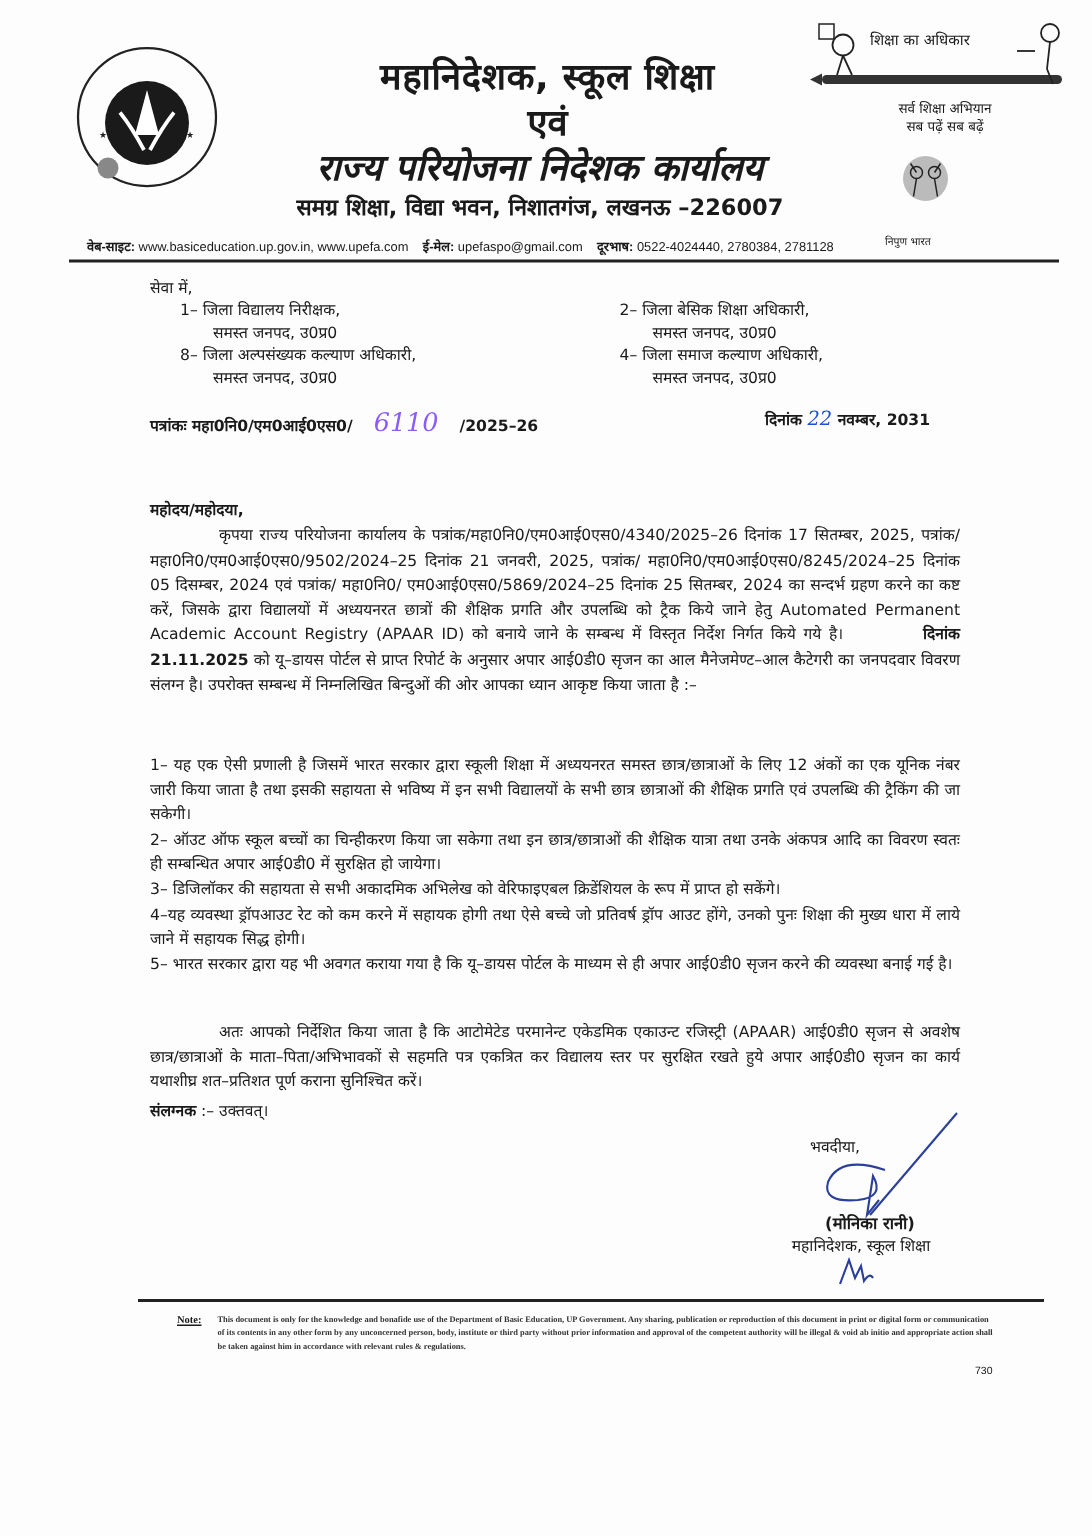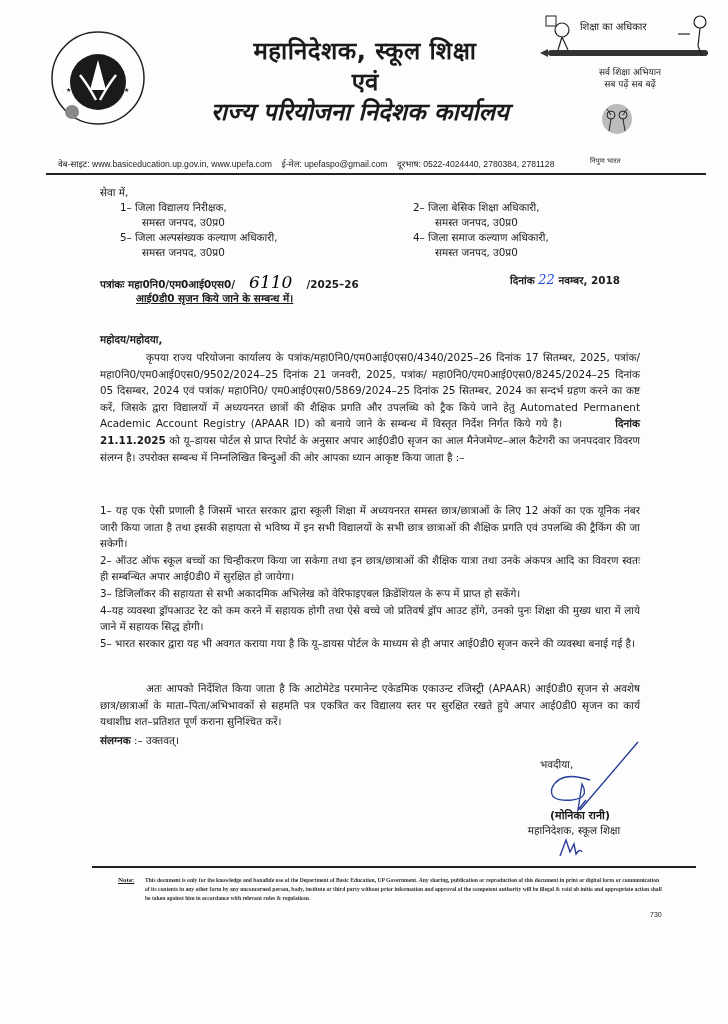--- a/index.html
+++ b/index.html
@@ -85,6 +85,7 @@
   <div class="title1">महानिदेशक, स्कूल शिक्षा</div>
   <div class="title2">एवं</div>
   <div class="title3">राज्य परियोजना निदेशक कार्यालय</div>
+  <div class="address">समग्र शिक्षा, विद्या भवन, निशातगंज, लखनऊ –226007</div>
 
   <svg class="rte-logo" viewBox="0 0 176 50">
     <rect x="8" y="38" width="160" height="6" rx="3" fill="#333"></rect>

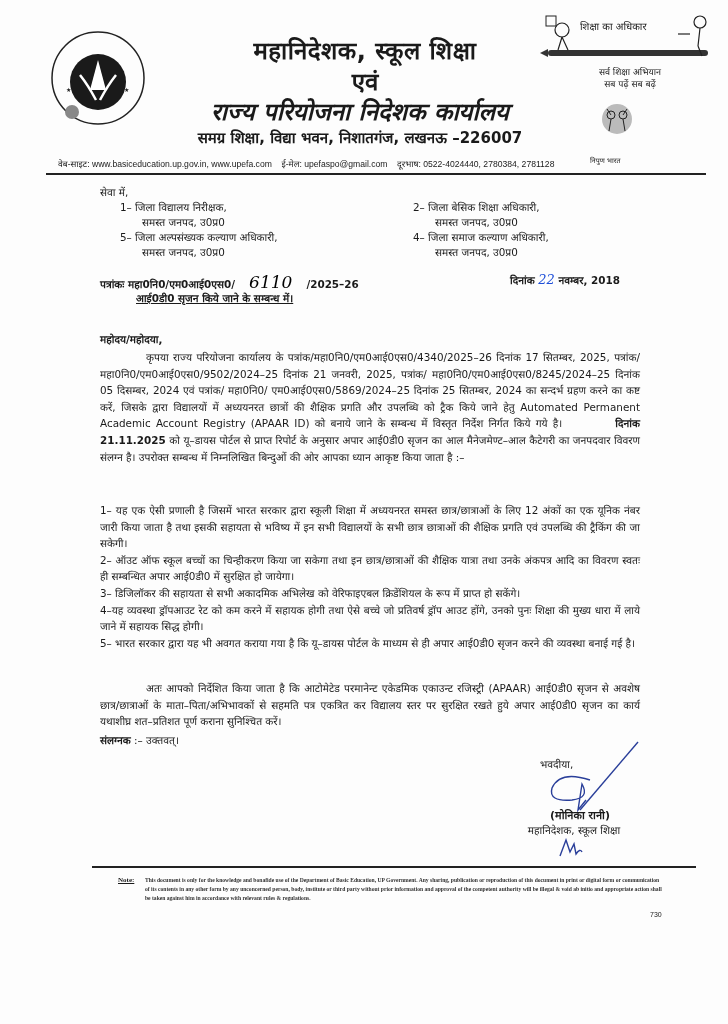--- a/index.html
+++ b/index.html
@@ -14,7 +14,7 @@
   .title3 { position: absolute; left: 160px; top: 94px; width: 400px; text-align: center; font-size: 24px; font-weight: bold; font-style: italic; }
   .address { position: absolute; left: 150px; top: 127px; width: 420px; text-align: center; font-size: 15px; font-weight: bold; }
   .contact { position: absolute; left: 58px; top: 158px; width: 640px; font-size: 8.6px; white-space: nowrap; font-family: "Liberation Sans", sans-serif; }
-  .contact b { font-weight: normal; }
+  .contact b { font-weight: bold; }
   .header-rule { position: absolute; left: 46px; top: 173px; width: 660px; height: 2px; background: #222; }
 
   .rte-logo { position: absolute; left: 540px; top: 12px; width: 176px; height: 50px; }

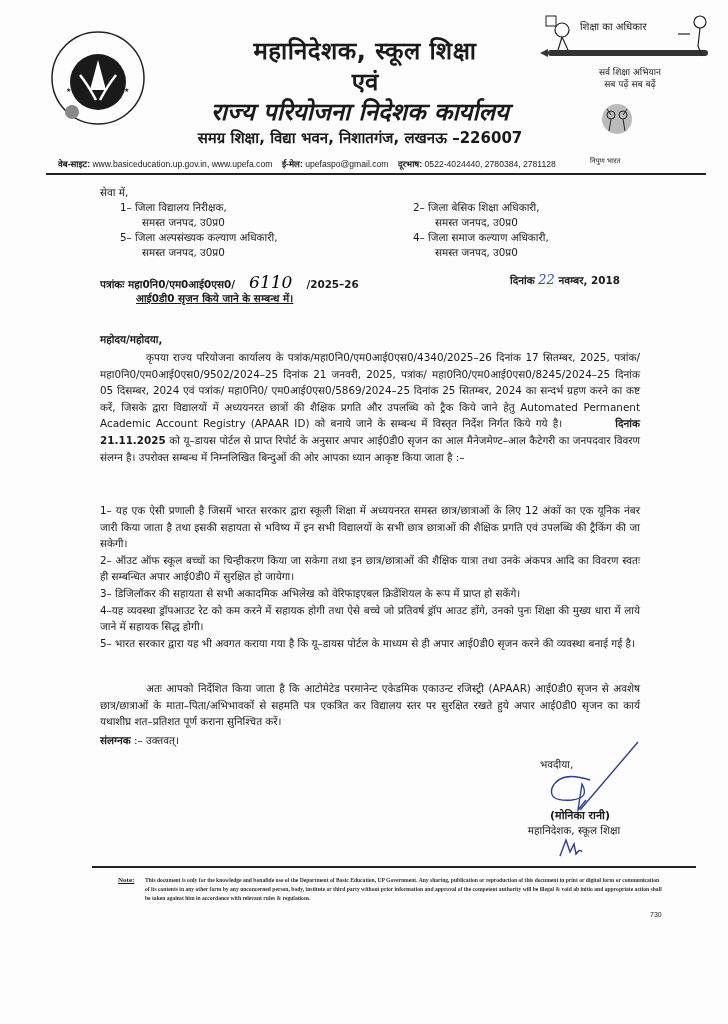--- a/index.html
+++ b/index.html
@@ -130,7 +130,7 @@
     <span class="sub">समस्त जनपद, उ0प्र0</span>
   </div>
   <div class="addr a3">
-    <span>5– जिला अल्पसंख्यक कल्याण अधिकारी,</span>
+    <span>8– जिला अल्पसंख्यक कल्याण अधिकारी,</span>
     <span class="sub">समस्त जनपद, उ0प्र0</span>
   </div>
   <div class="addr a4">

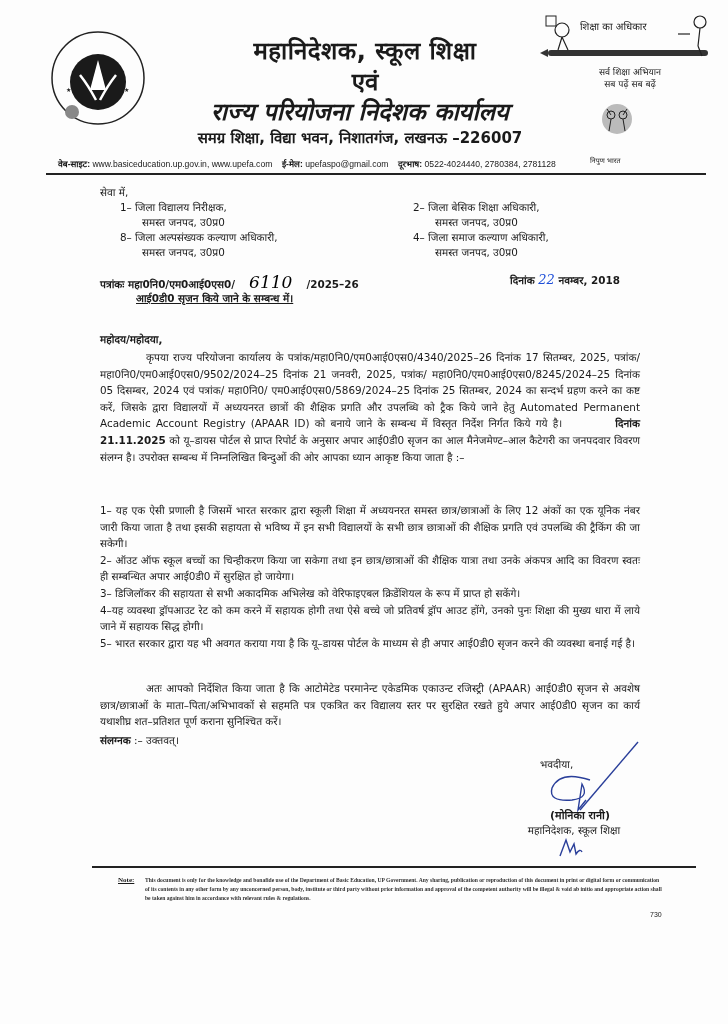--- a/index.html
+++ b/index.html
@@ -35,7 +35,7 @@
   .addr .sub { padding-left: 22px; display: block; }
 
   .ref { position: absolute; left: 100px; top: 272px; font-size: 10.4px; font-weight: bold; white-space: nowrap; }
-  .ref .hand { font-family: "DejaVu Serif", serif; font-style: italic; color: #000000; font-size: 17px; font-weight: normal; margin: 0 14px; }
+  .ref .hand { font-family: "DejaVu Serif", serif; font-style: italic; color: #8b5cf6; font-size: 17px; font-weight: normal; margin: 0 14px; }
   .date { position: absolute; left: 510px; top: 272px; font-size: 10.4px; font-weight: bold; white-space: nowrap; }
   .date .hand { font-family: "DejaVu Serif", serif; font-style: italic; color: #1d4ed8; font-size: 13px; font-weight: normal; }
 

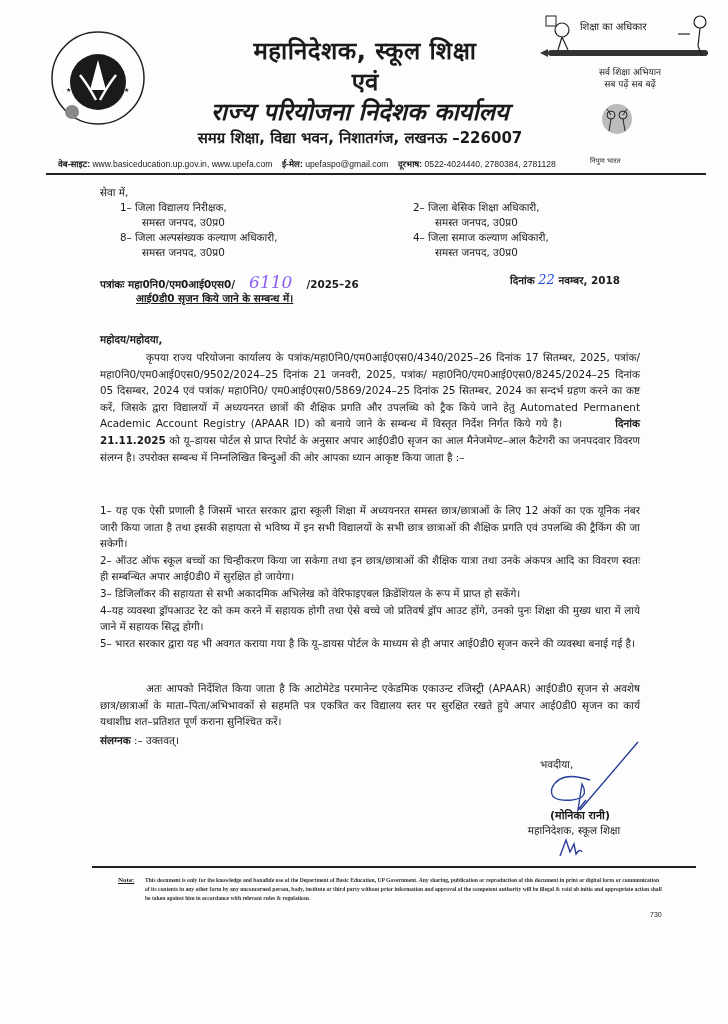--- a/index.html
+++ b/index.html
@@ -144,7 +144,7 @@
   <div class="date">
     <span>दिनांक</span>
     <span class="hand">22</span>
-    <span>नवम्बर, 2018</span>
+    <span>नवम्बर, 2031</span>
   </div>
 
   <div class="subject">

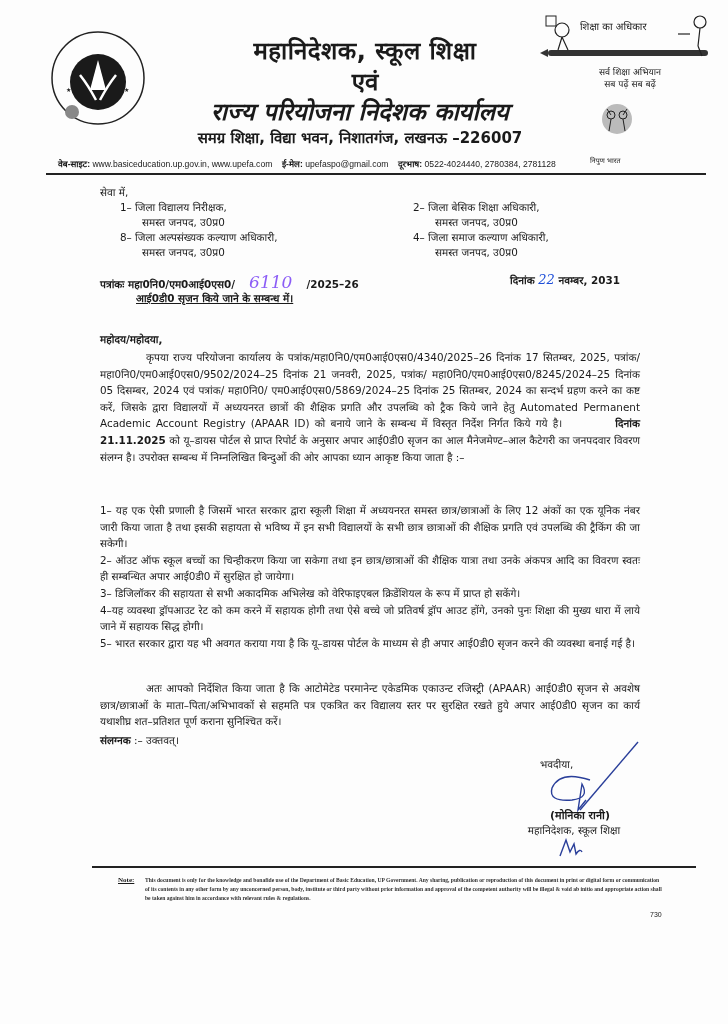--- a/index.html
+++ b/index.html
@@ -148,7 +148,6 @@
   </div>
 
   <div class="subject">
-    <span class="l2">आई0डी0 सृजन किये जाने के सम्बन्ध में।</span>
   </div>
 
   <div class="salute">महोदय/महोदया,</div>

